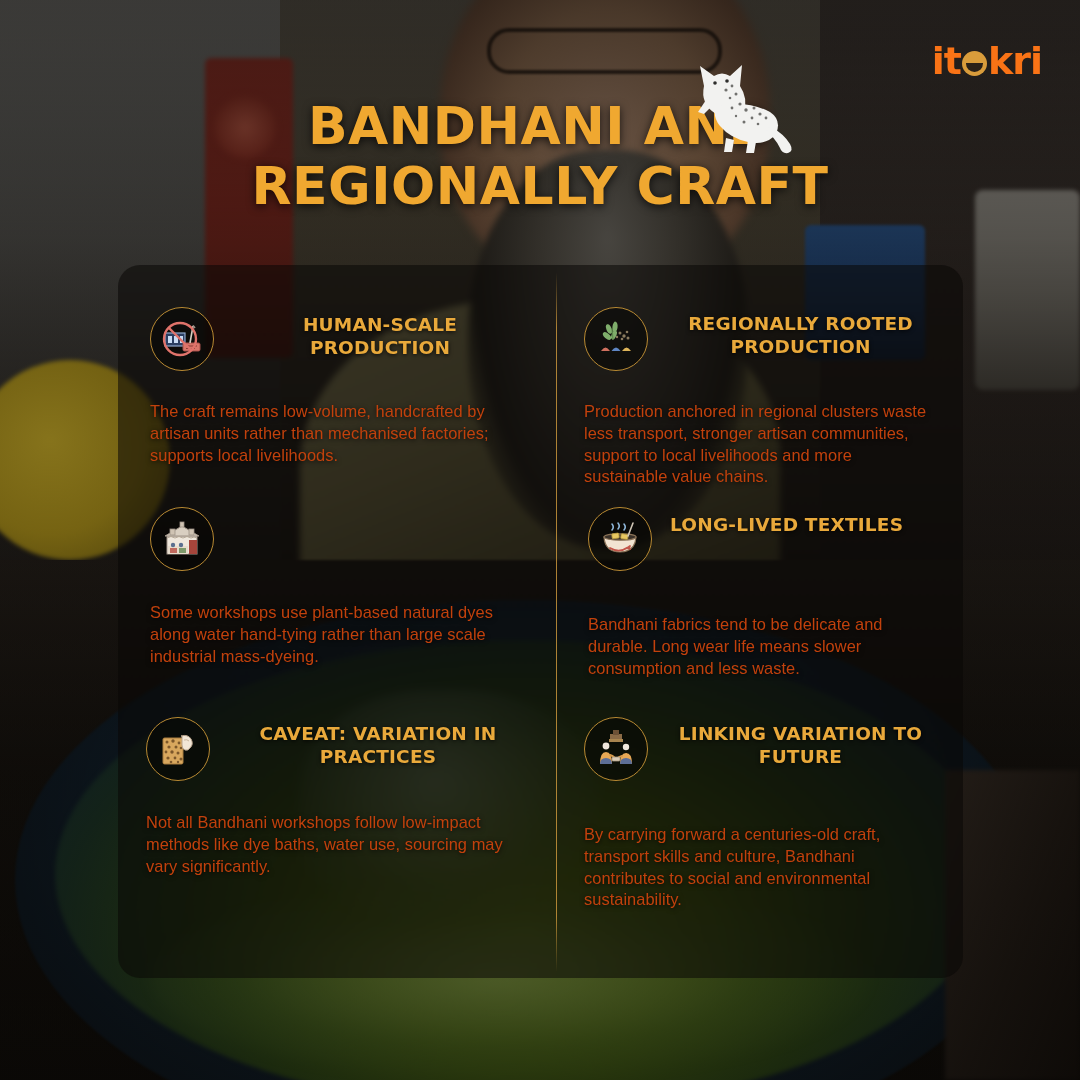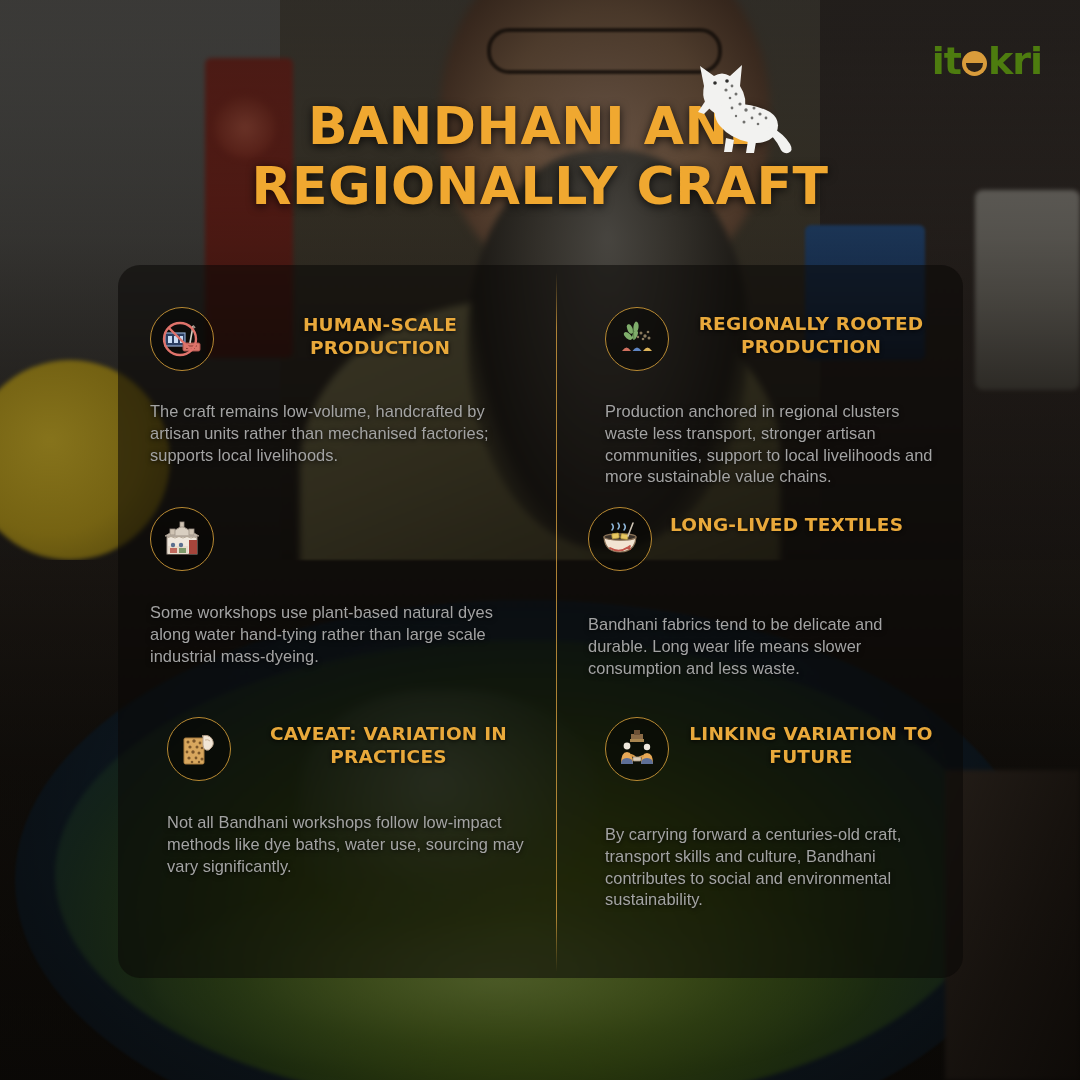--- a/index.html
+++ b/index.html
@@ -145,7 +145,7 @@
   .logo {
     position:absolute; right:38px; top:42px;
     font-size:38px; font-weight:700; letter-spacing:-1px;
-    color:#4d7c0f;
+    color:#f97316;
     font-family:"DejaVu Sans", sans-serif;
     line-height:1;
     display:flex; align-items:center;

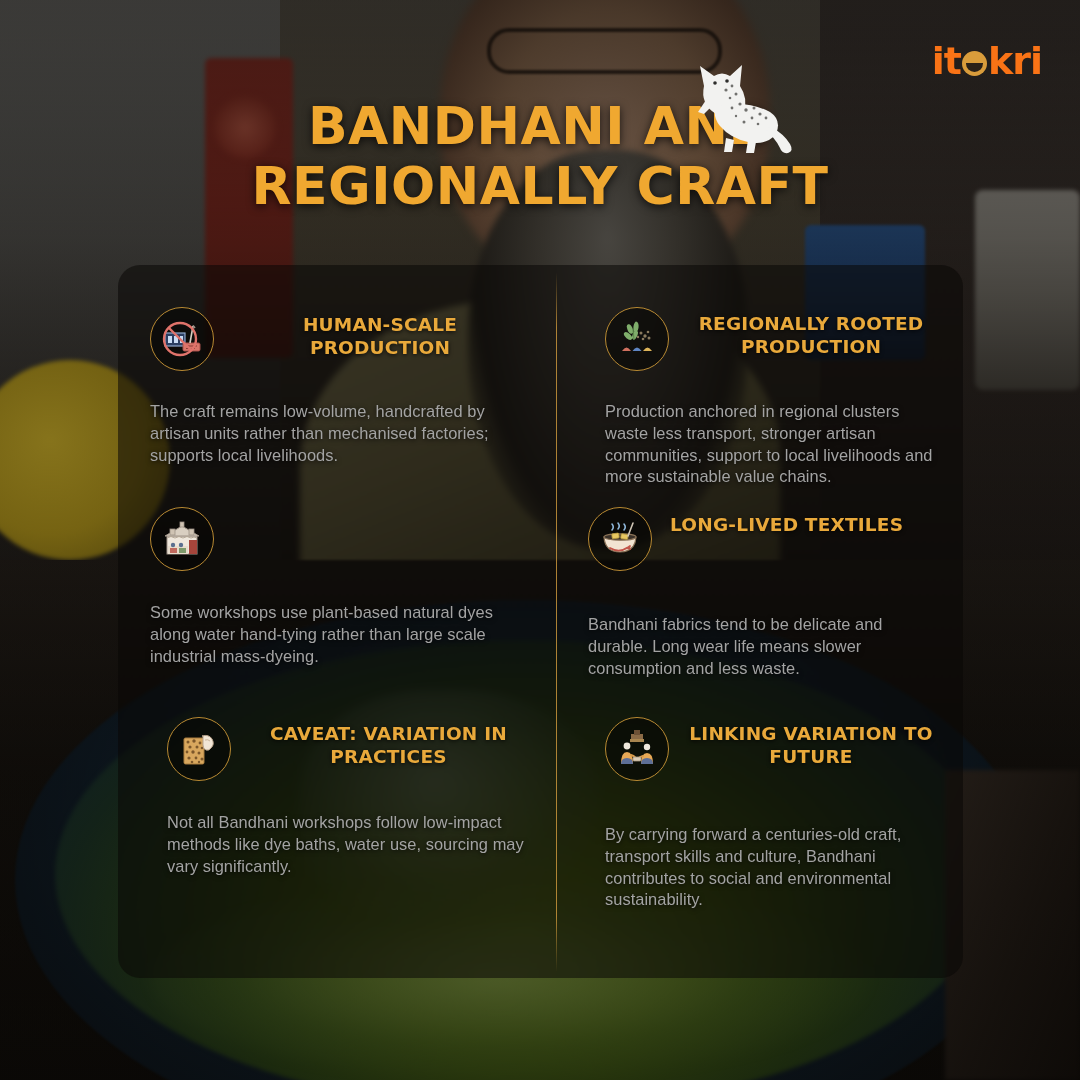--- a/index.html
+++ b/index.html
@@ -206,7 +206,7 @@
   }
 
   .cell { position:relative; padding:40px 28px 0 32px; }
-  .cell.right { padding-left:28px;margin-left:21px; }
+  .cell.right { padding-left:28px; }
 
   .cell-head { display:flex; align-items:flex-start; gap:18px; }
 

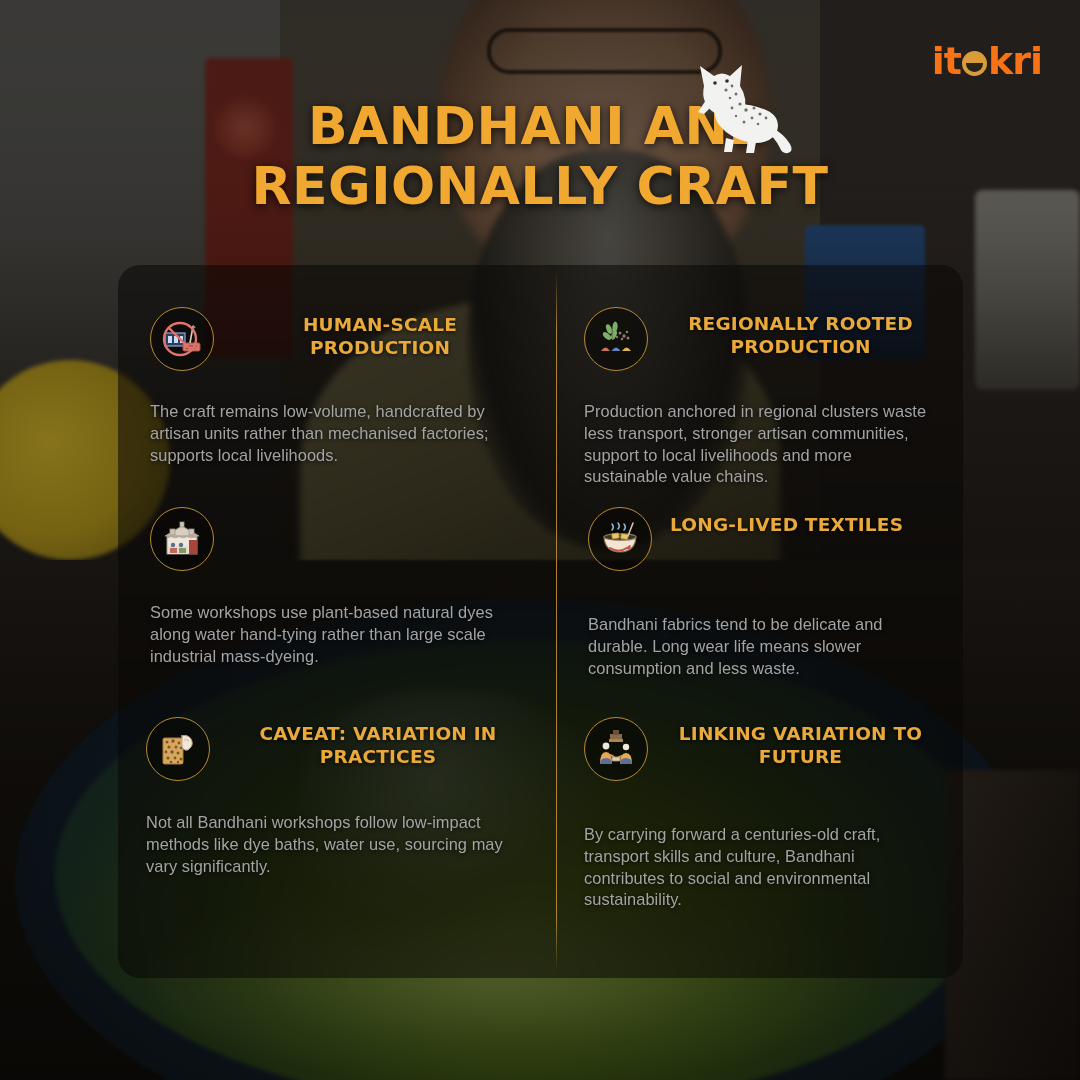--- a/index.html
+++ b/index.html
@@ -237,7 +237,7 @@
 
   .cell-body {
     margin-top:28px;
-    color:#a3a3a3;
+    color:#c2410c;
     font-size:16.4px;
     line-height:1.33;
     letter-spacing:.05px;

